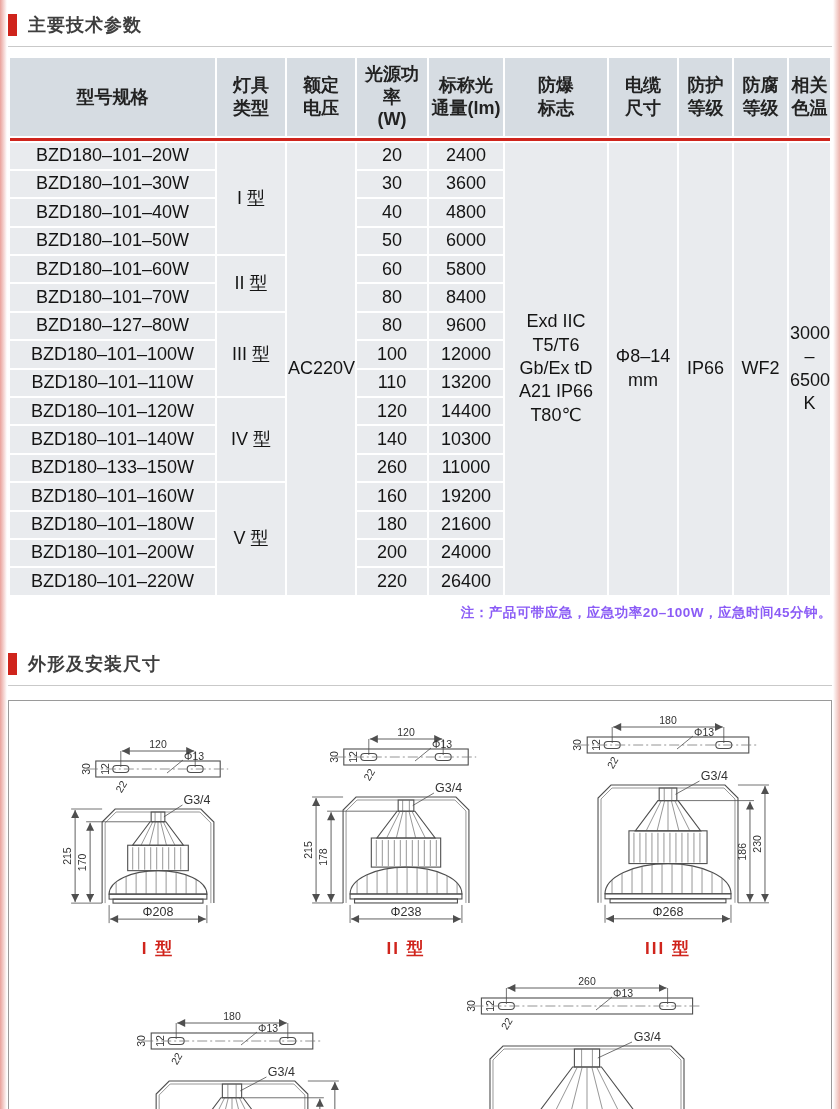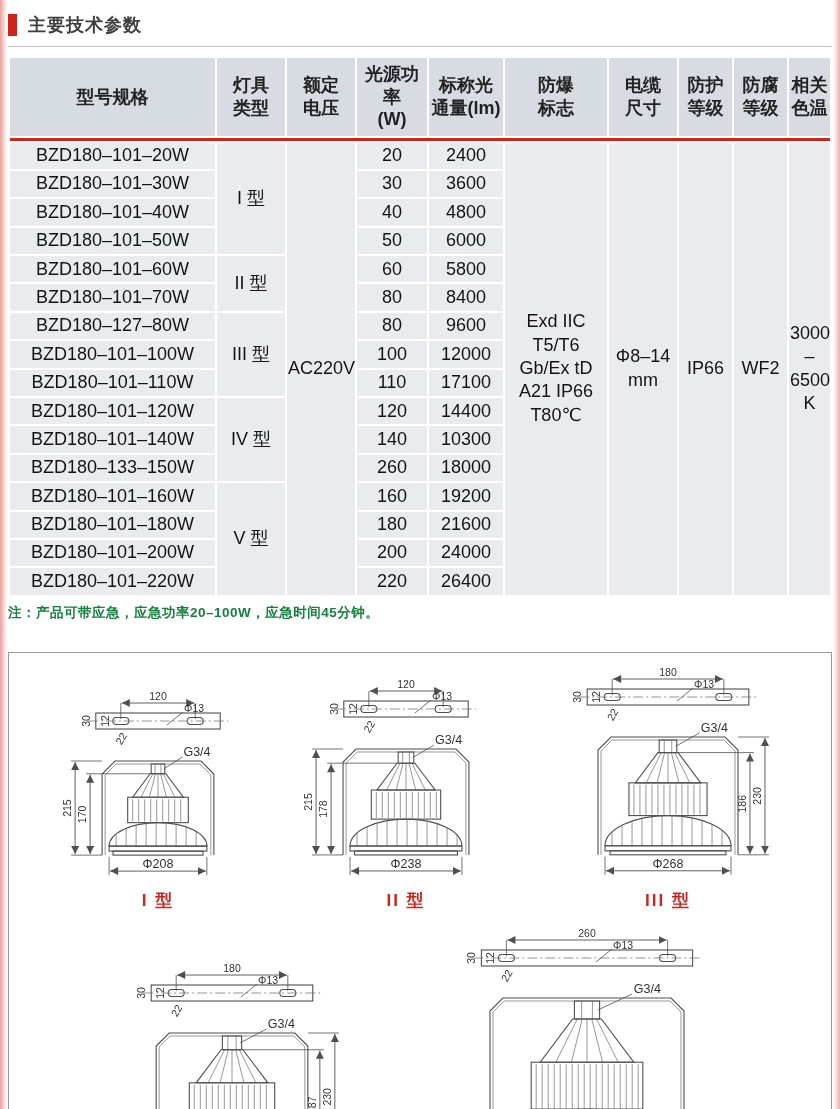--- a/index.html
+++ b/index.html
@@ -158,7 +158,7 @@
         <tr>
           <td>BZD180–101–110W</td>
           <td>110</td>
-          <td>17100</td>
+          <td>13200</td>
         </tr>
         <tr>
           <td>BZD180–101–120W</td>

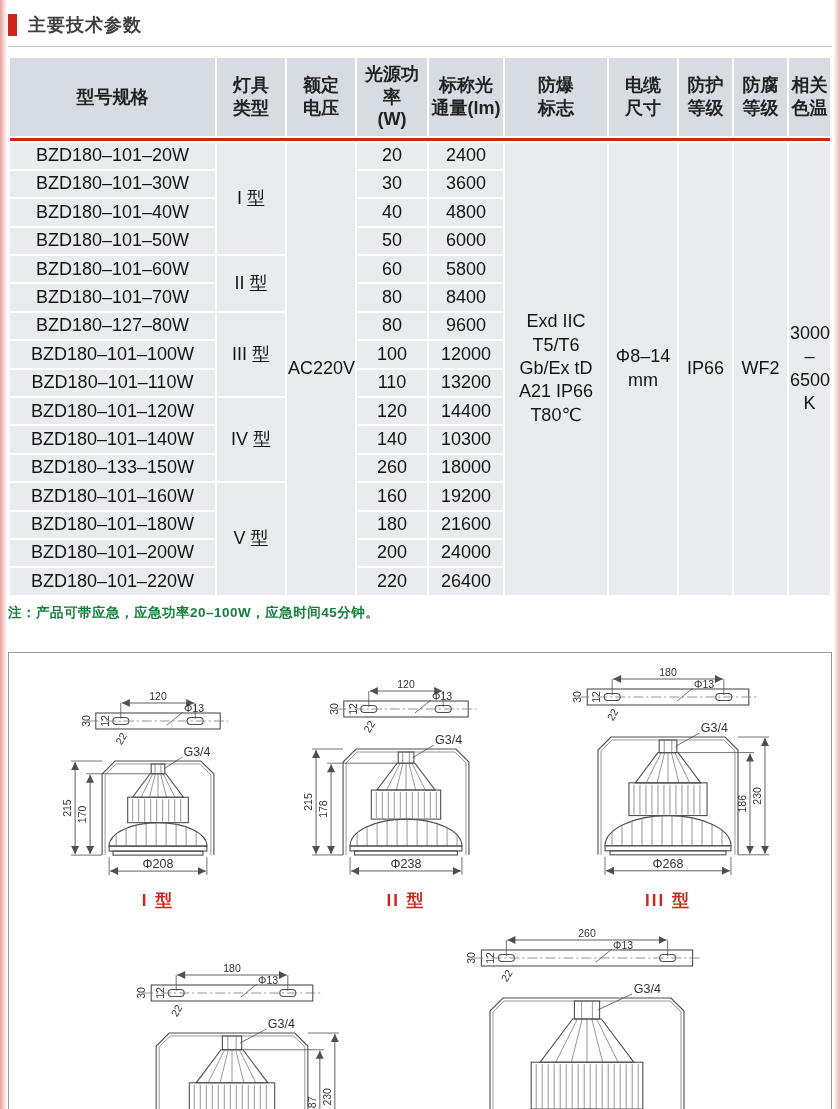--- a/index.html
+++ b/index.html
@@ -174,7 +174,7 @@
         <tr>
           <td>BZD180–133–150W</td>
           <td>260</td>
-          <td>18000</td>
+          <td>11000</td>
         </tr>
         <tr>
           <td>BZD180–101–160W</td>

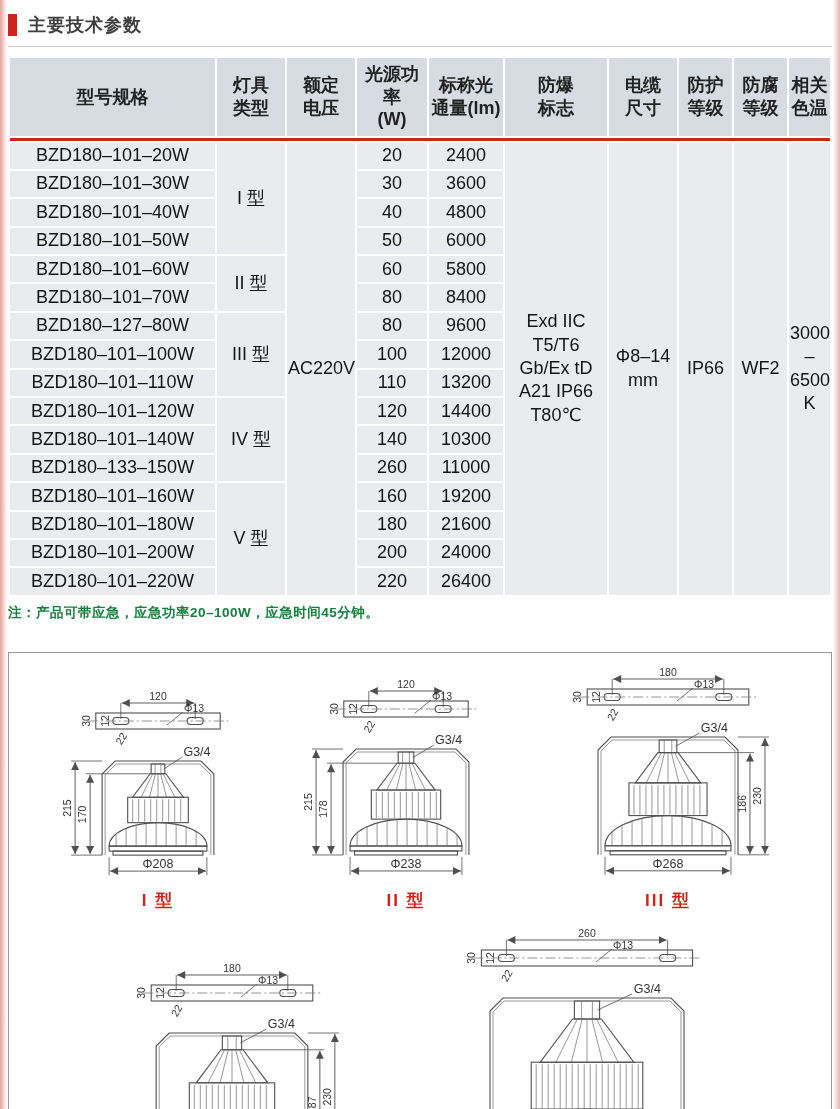--- a/index.html
+++ b/index.html
@@ -41,8 +41,8 @@
     background:#cf241c; height:3px; padding:0; line-height:0; font-size:0;
   }
   .note {
-    color:#15803d; font-weight:bold; font-size:13.5px;
-    margin:7px 0 30px 0; letter-spacing:.5px;
+    color:#8b5cf6; font-weight:bold; font-size:13.5px;
+    margin:7px 0 30px 0; letter-spacing:.5px;text-align:right;
   }
 
   .draw-panel {

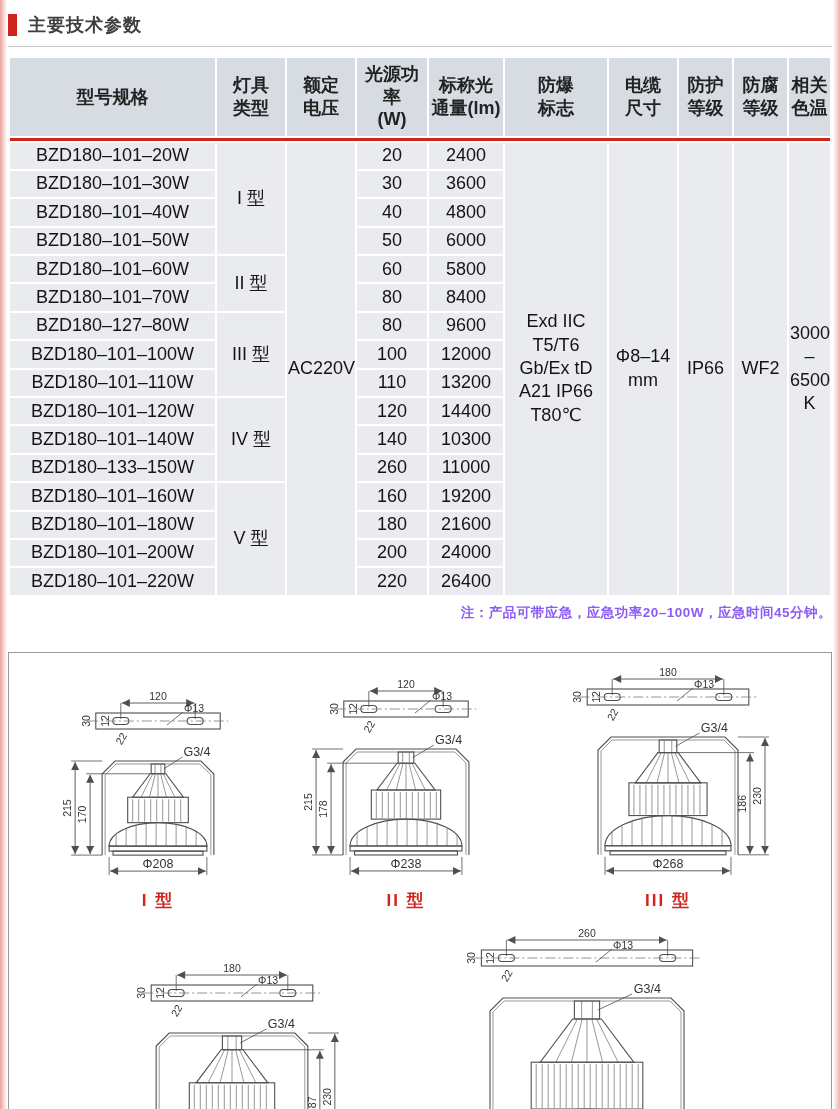--- a/index.html
+++ b/index.html
@@ -202,6 +202,10 @@
 
   <div class="note">注：产品可带应急，应急功率20–100W，应急时间45分钟。</div>
 
+  <div class="section-title">
+    <span class="accent-bar"></span>
+    <span>外形及安装尺寸</span>
+  </div>
 
   <div class="draw-panel">
     <div class="fig-row">

